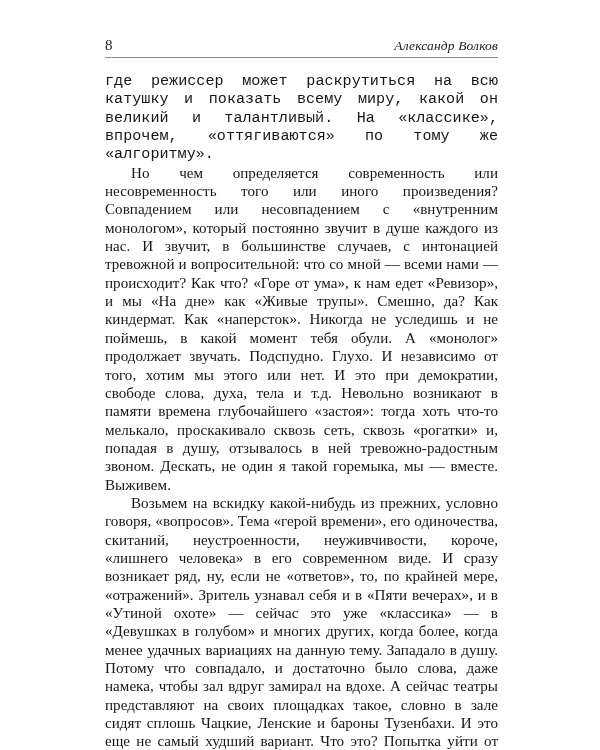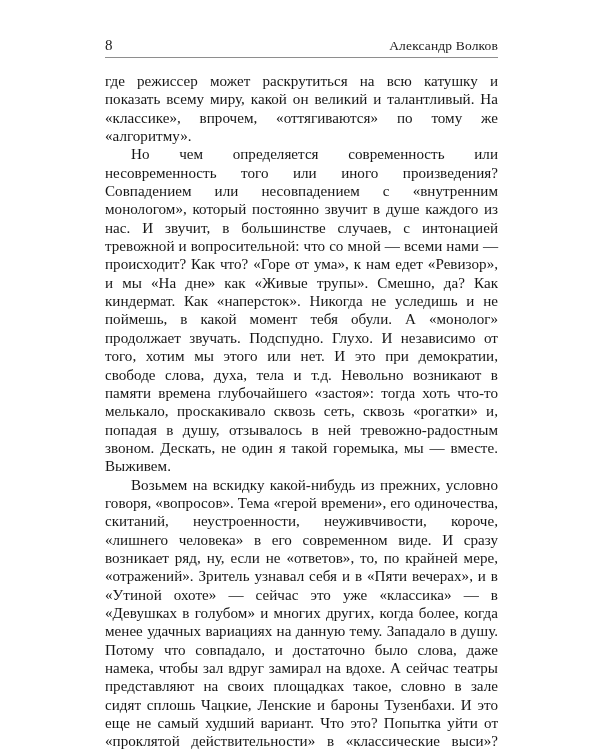--- a/index.html
+++ b/index.html
@@ -50,6 +50,7 @@
   .running-title {
     font-size: 13.5px;
     line-height: 18px;
+    font-style: italic;
     color: #1a1a1a;
     letter-spacing: 0.15px;
     white-space: nowrap;

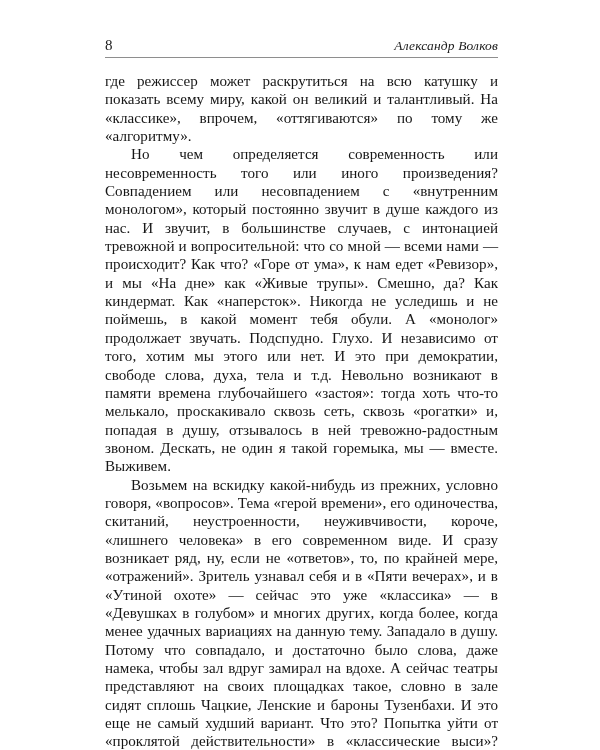--- a/index.html
+++ b/index.html
@@ -84,6 +84,7 @@
   }
   .body-text p.no-indent {
     text-indent: 0;
+    font-family: Liberation Mono, monospace;
   }
   
   .body-text p.cont::after {

